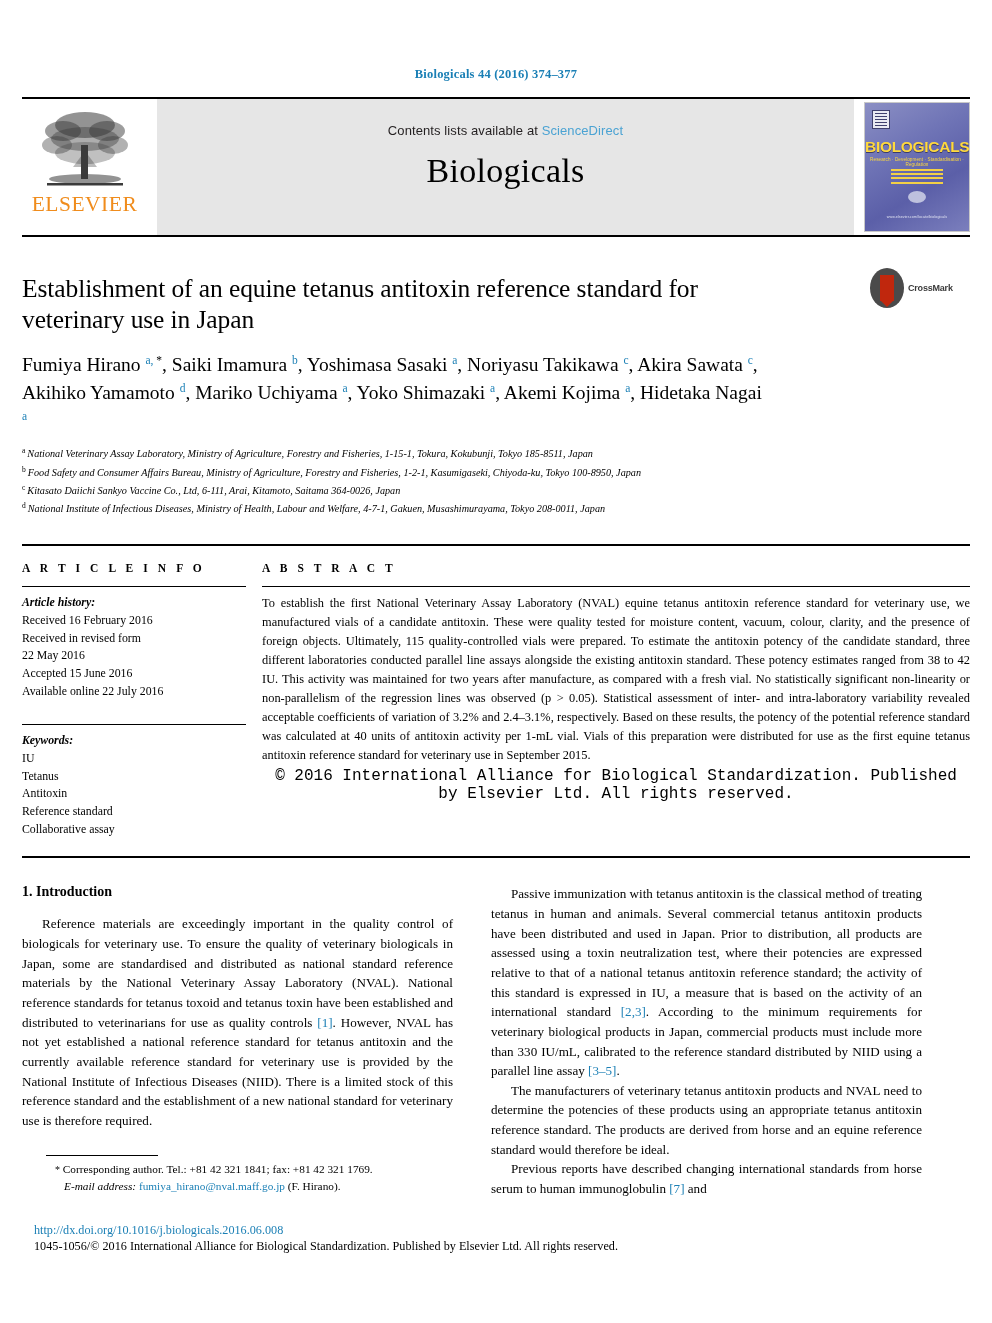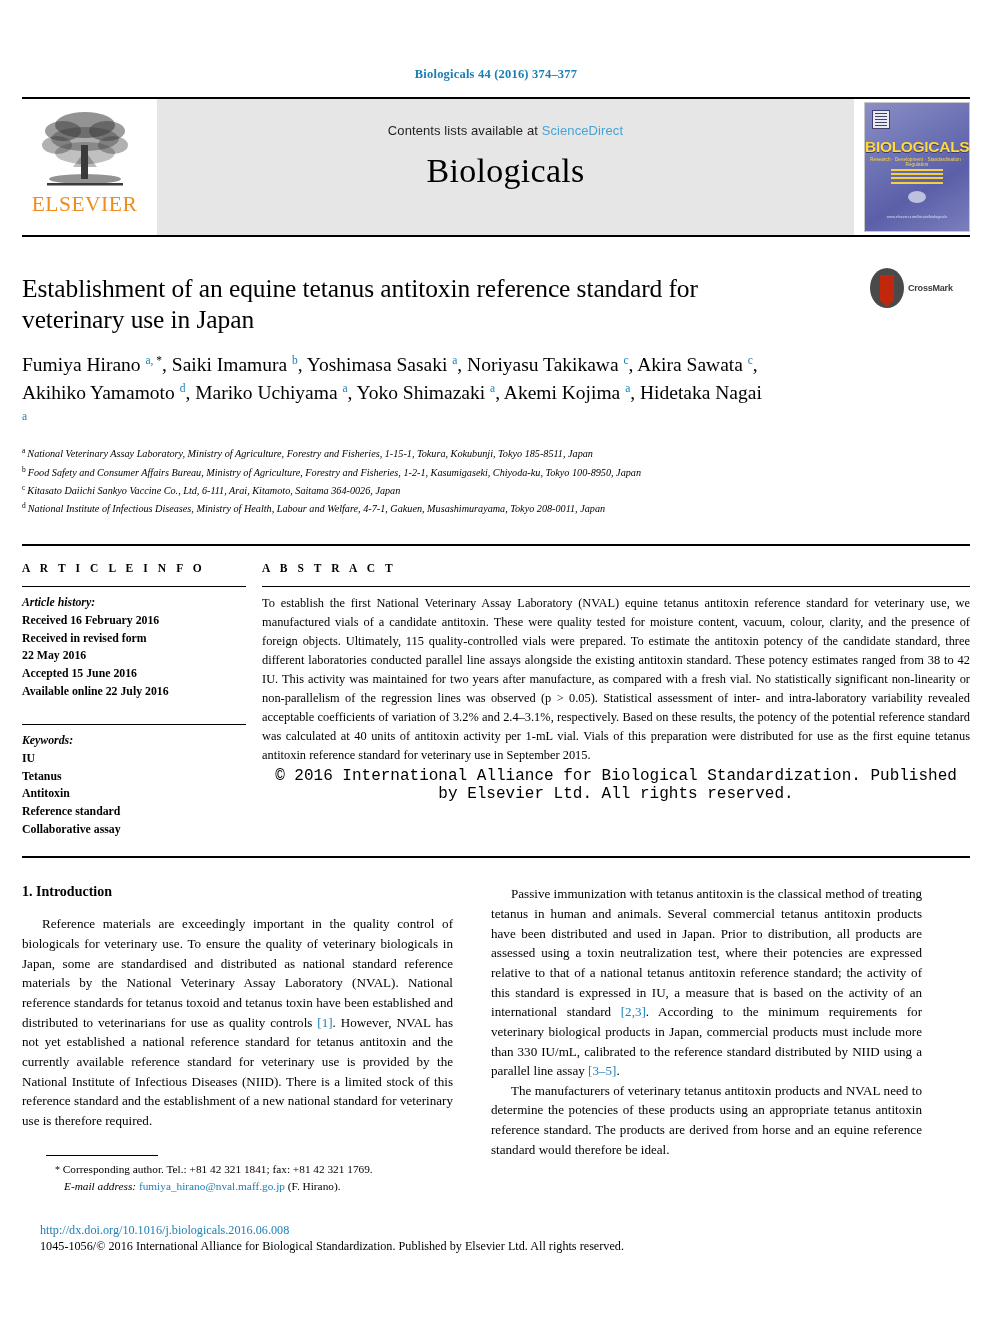--- a/index.html
+++ b/index.html
@@ -233,7 +233,7 @@
   .info-sub {
     font-style: italic; font-weight: bold; font-size: 11.8px; line-height: 1.5;
   }
-  .info-line { font-size: 11.8px; line-height: 1.5; font-weight: bold; }
+  .info-line { font-size: 11.8px; line-height: 1.5; }
   .kw-block { margin-top: 24px; }
   .abstract-text {
     font-size: 12.4px;

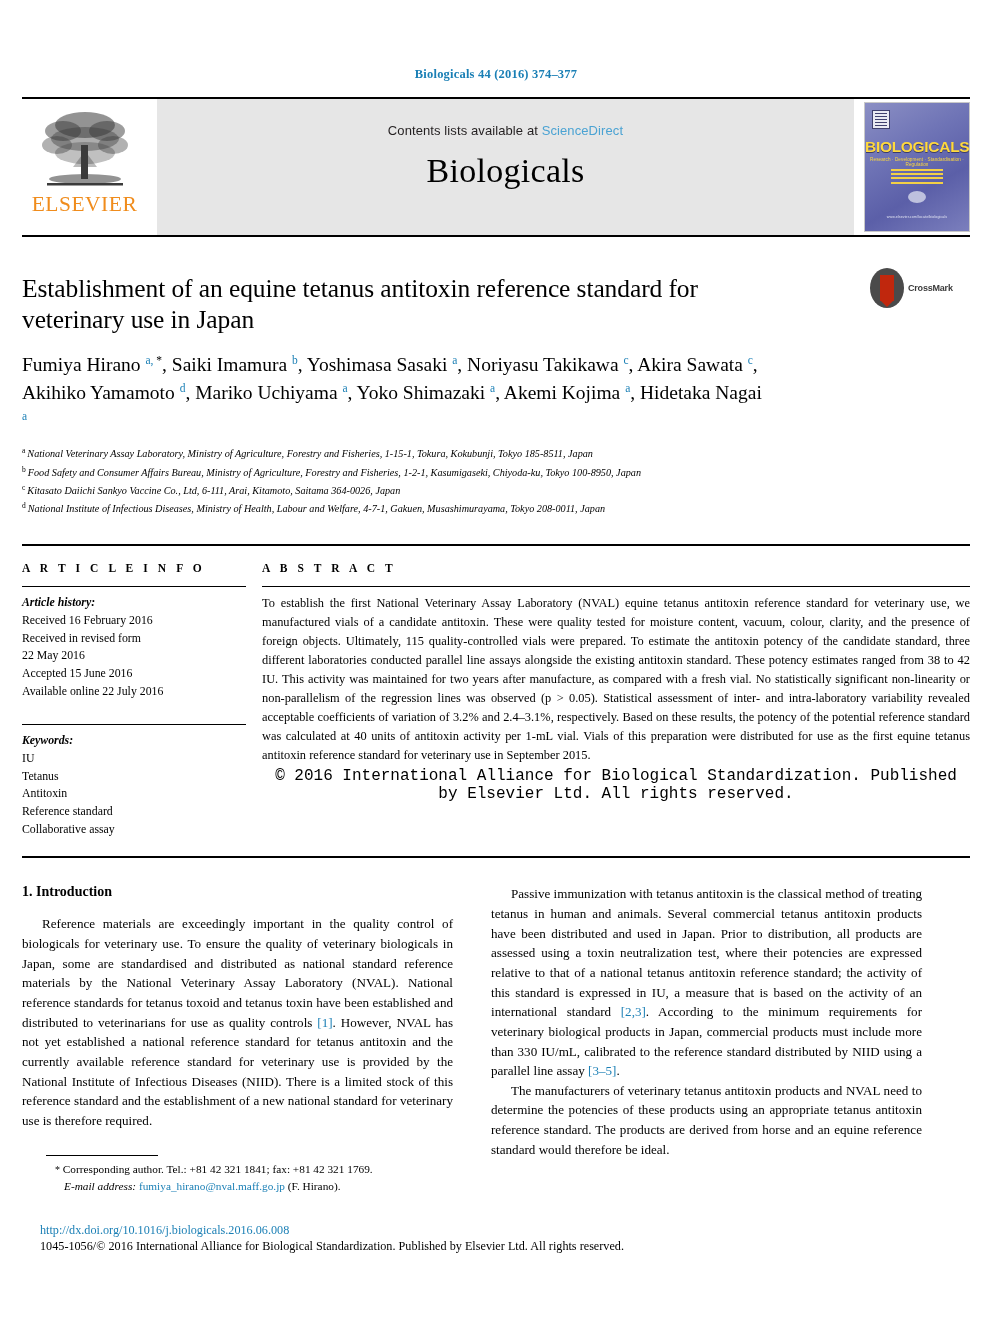--- a/index.html
+++ b/index.html
@@ -425,6 +425,7 @@
       <div>
           <p class="para"><span>Passive immunization with tetanus antitoxin is the classical method of treating tetanus in human and animals. Several commercial tetanus antitoxin products have been distributed and used in Japan. Prior to distribution, all products are assessed using a toxin neutralization test, where their potencies are expressed relative to that of a national tetanus antitoxin reference standard; the activity of this standard is expressed in IU, a measure that is based on the activity of an international standard </span><span class="cite">[2,3]</span><span>. According to the minimum requirements for veterinary biological products in Japan, commercial products must include more than 330 IU/mL, calibrated to the reference standard distributed by NIID using a parallel line assay </span><span class="cite">[3–5]</span><span>.</span></p>
           <p class="para"><span>The manufacturers of veterinary tetanus antitoxin products and NVAL need to determine the potencies of these products using an appropriate tetanus antitoxin reference standard. The products are derived from horse and an equine reference standard would therefore be ideal.</span></p>
+          <p class="para"><span>Previous reports have described changing international standards from horse serum to human immunoglobulin </span><span class="cite">[7]</span><span> and</span></p>
         </div>
     </div>
   </div>

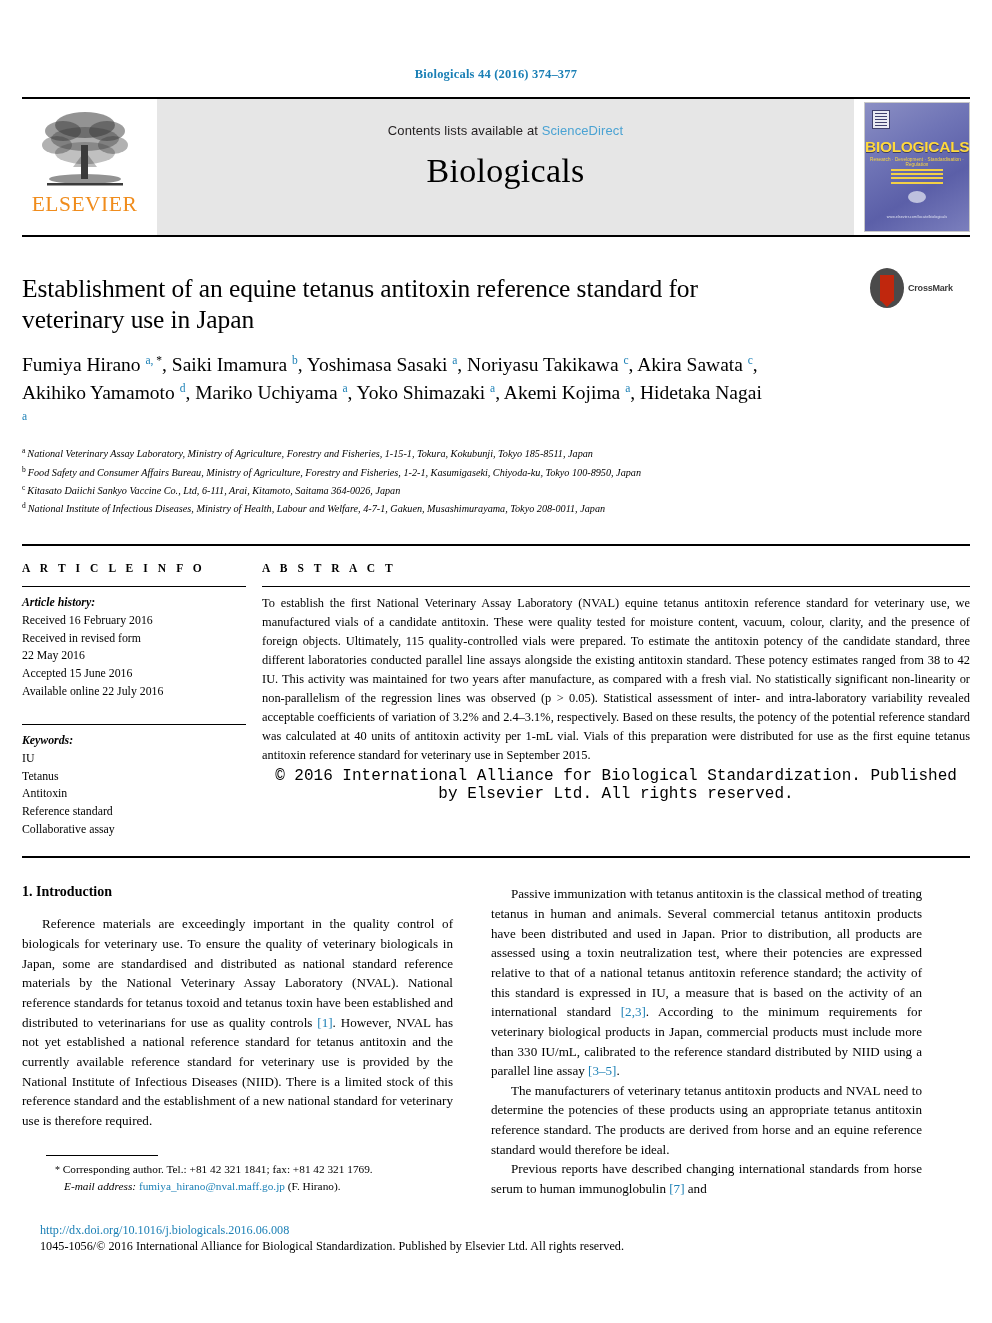--- a/index.html
+++ b/index.html
@@ -292,7 +292,7 @@
 
   .page-foot {
     position: absolute;
-    left: 40px;
+    left: 34px;
     top: 1222px;
     width: 900px;
   }

